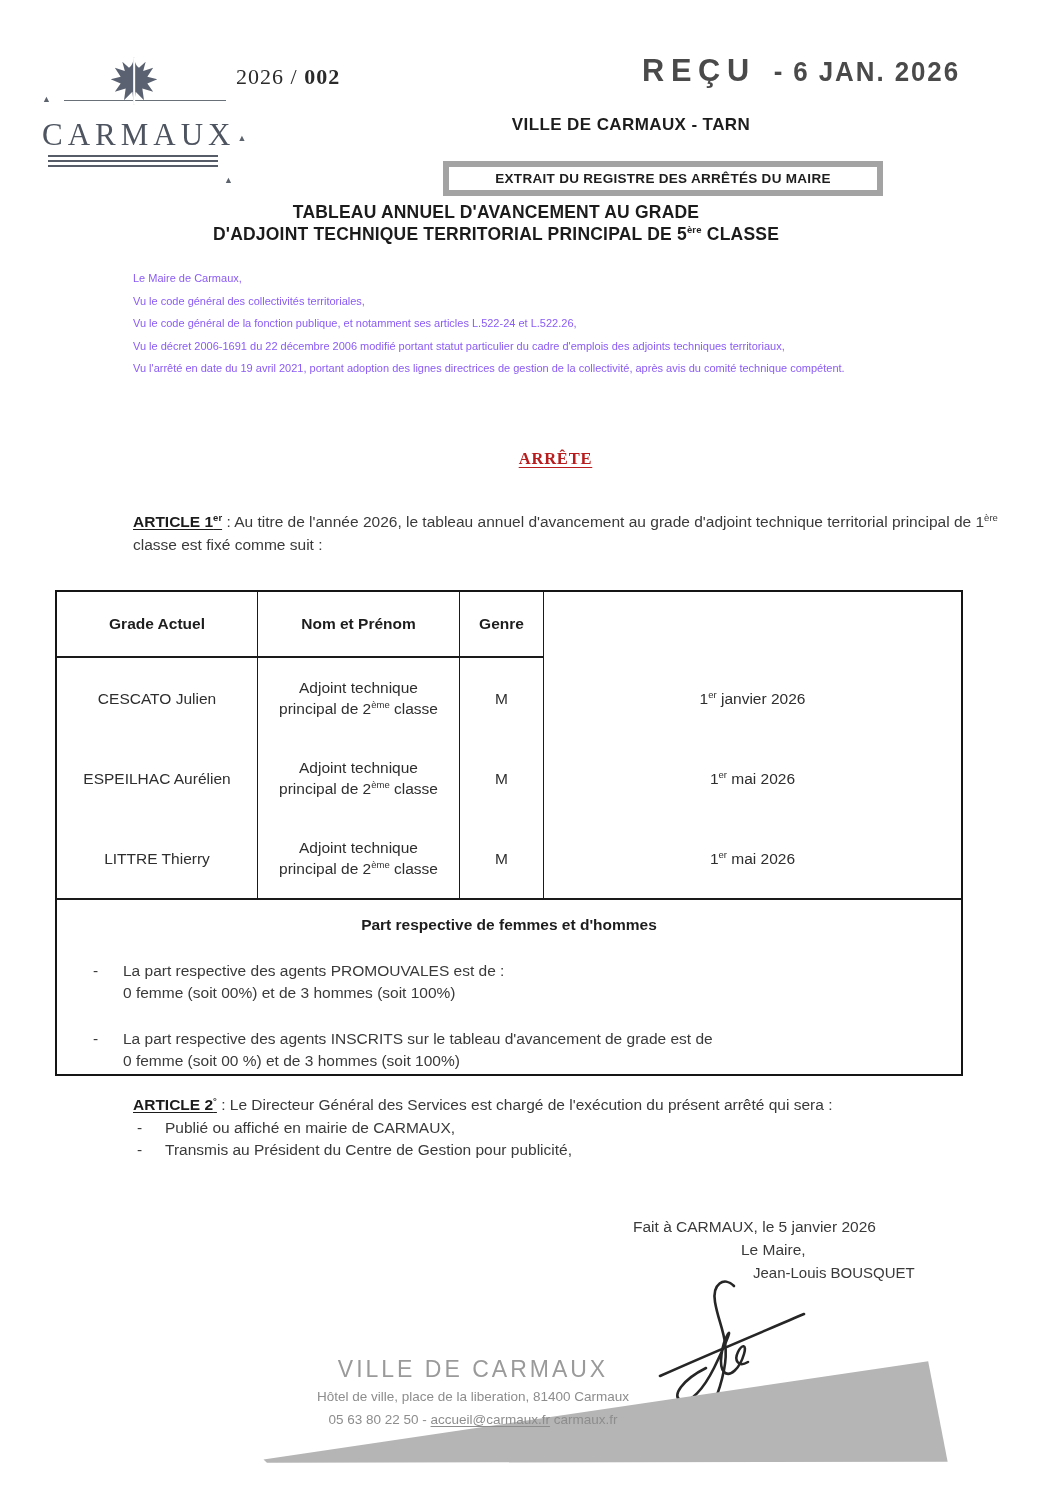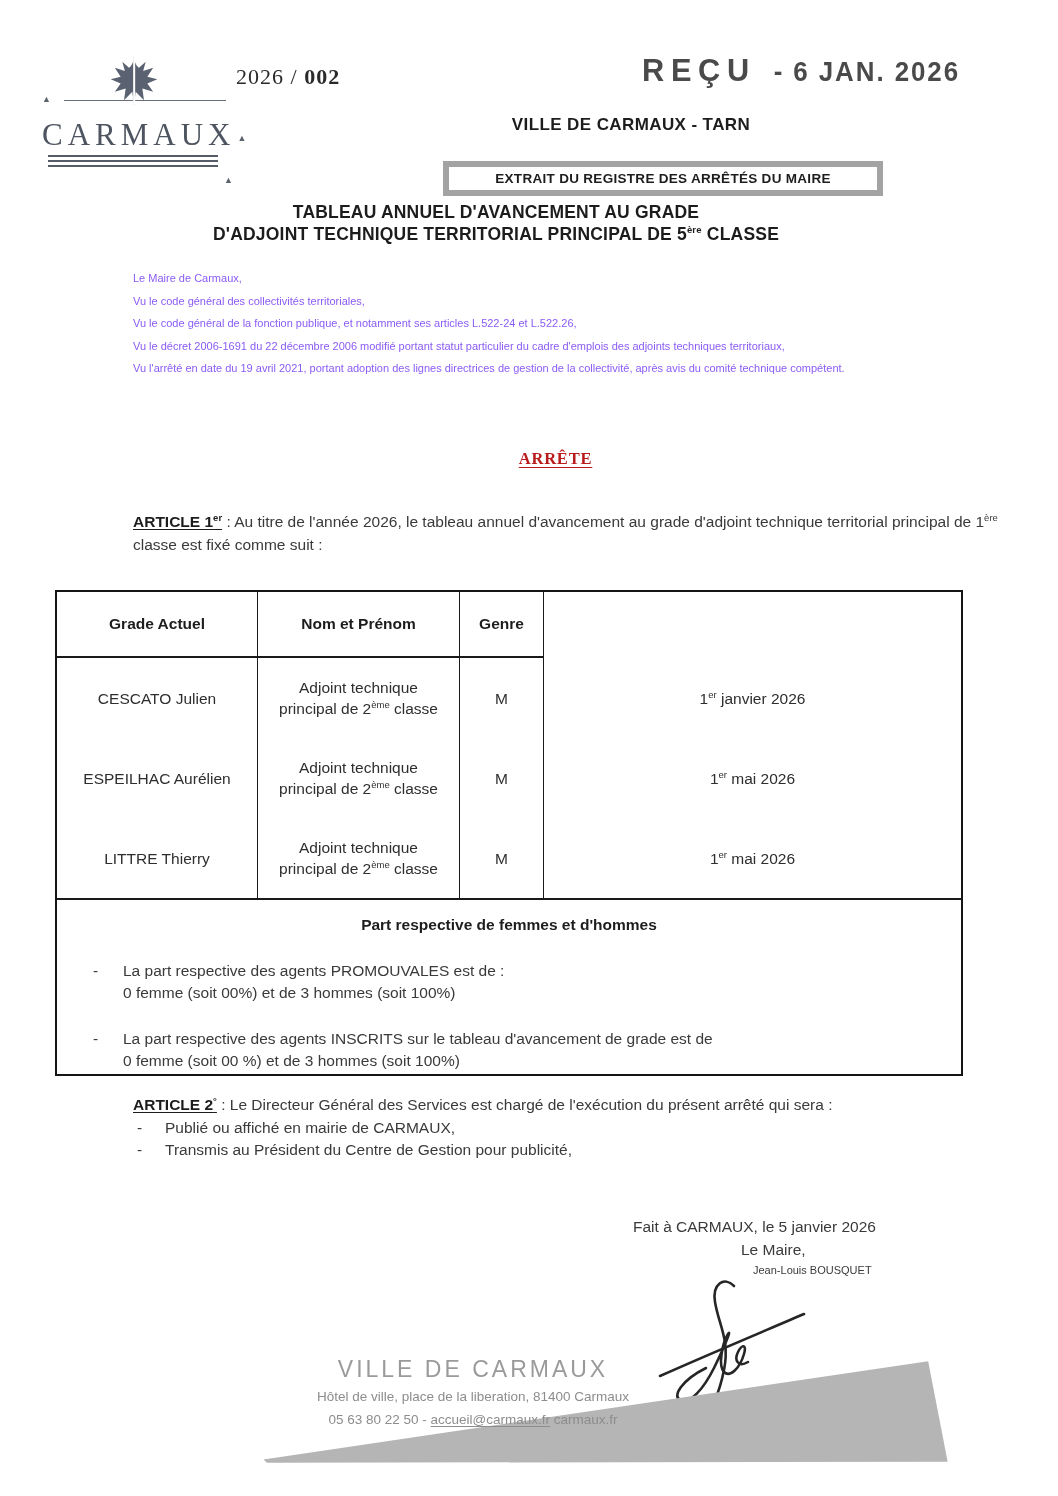--- a/index.html
+++ b/index.html
@@ -92,7 +92,7 @@
   
   .sig-place{position:absolute;left:633px;top:1218px;font-size:15.5px;color:#3a3a3a;}
   .sig-role{position:absolute;left:741px;top:1241px;font-size:15.5px;color:#3a3a3a;}
-  .sig-name{position:absolute;left:753px;top:1264px;font-size:11px;color:#3a3a3a;}
+  .sig-name{position:absolute;left:753px;top:1264px;font-size:15px;color:#3a3a3a;}
   .sig-svg{position:absolute;left:642px;top:1276px;}
 
   

